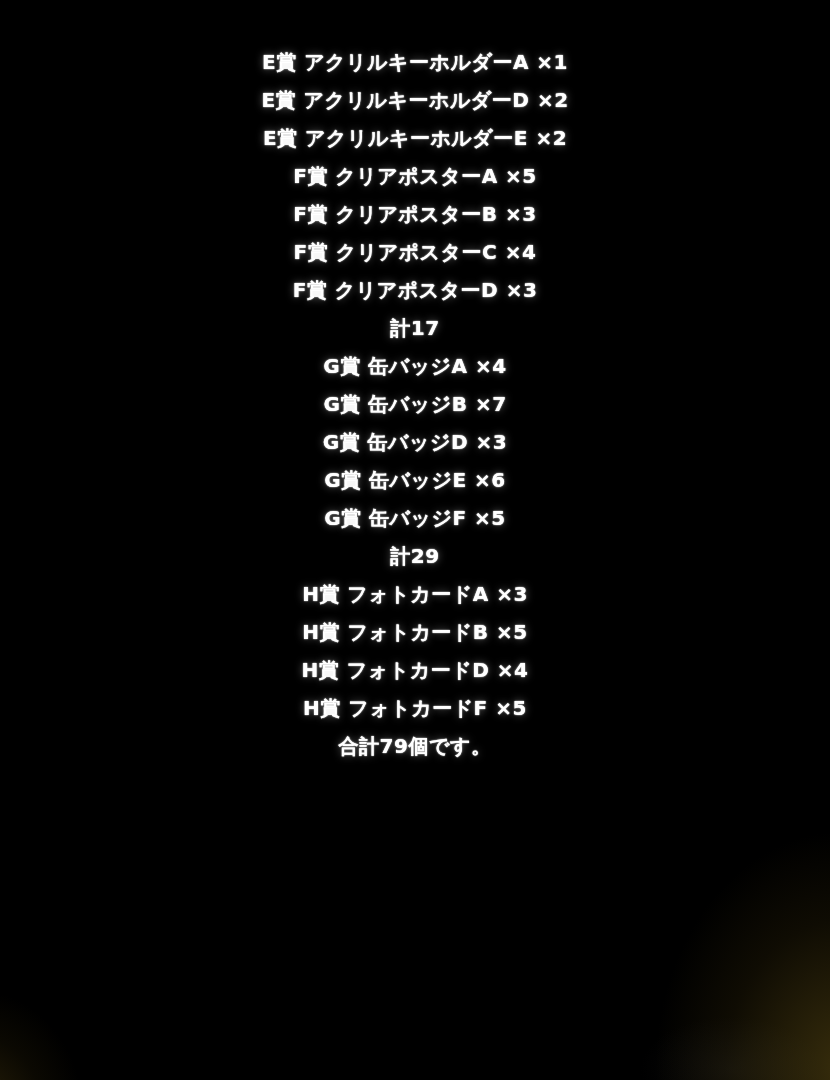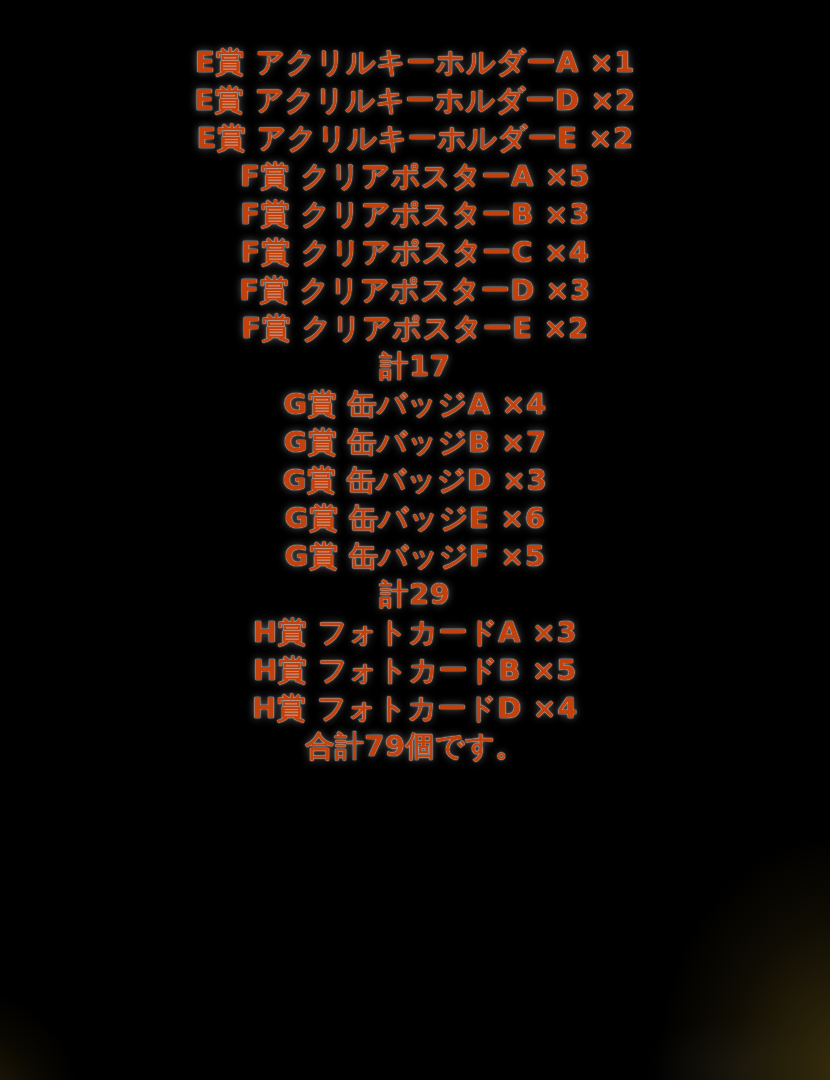--- a/index.html
+++ b/index.html
@@ -26,9 +26,9 @@
   .line {
     height: 38px;
     line-height: 38px;
-    font-size: 29px;
+    font-size: 20px;
     font-weight: 700;
-    color: #c2410c;
+    color: #ffffff;
     letter-spacing: 0.5px;
     text-shadow:
       0 0 1px rgba(255, 255, 255, 0.9),

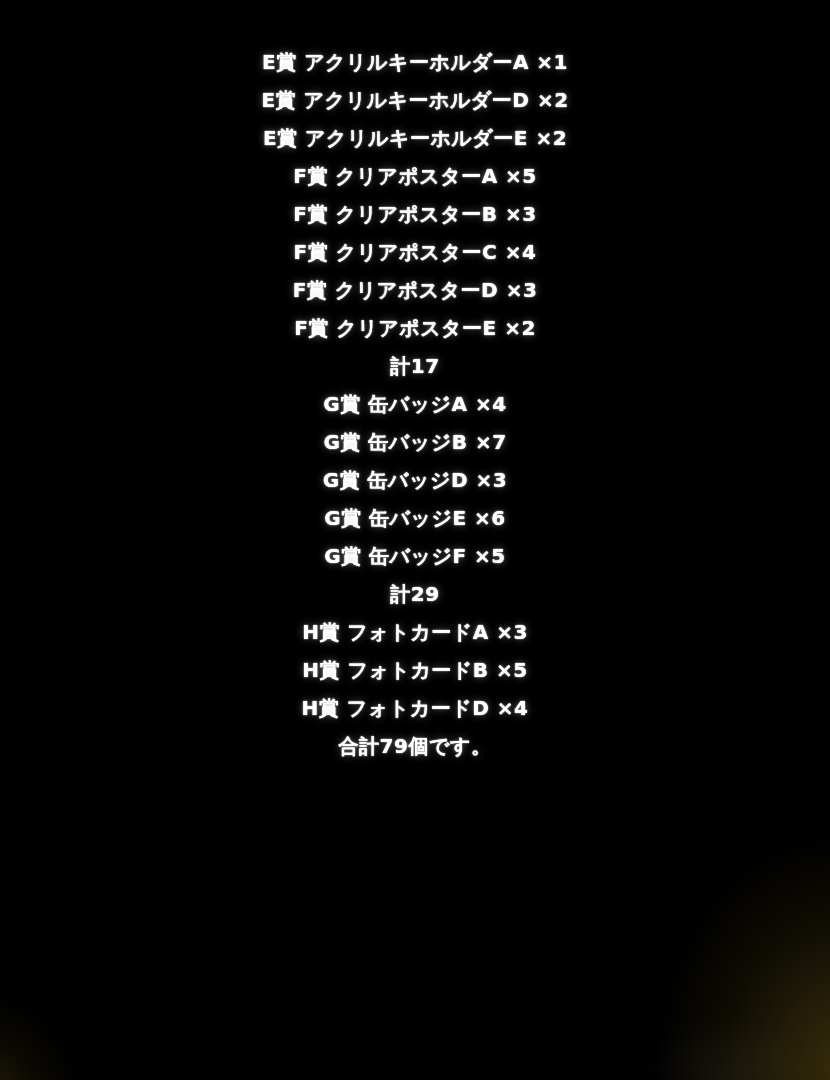--- a/index.html
+++ b/index.html
@@ -50,7 +50,6 @@
   <div class="line">F賞 クリアポスターB ×3</div>
   <div class="line">F賞 クリアポスターC ×4</div>
   <div class="line">F賞 クリアポスターD ×3</div>
-  <div class="line">F賞 クリアポスターE ×2</div>
   <div class="line">計17</div>
 
   <div class="line">G賞 缶バッジA ×4</div>

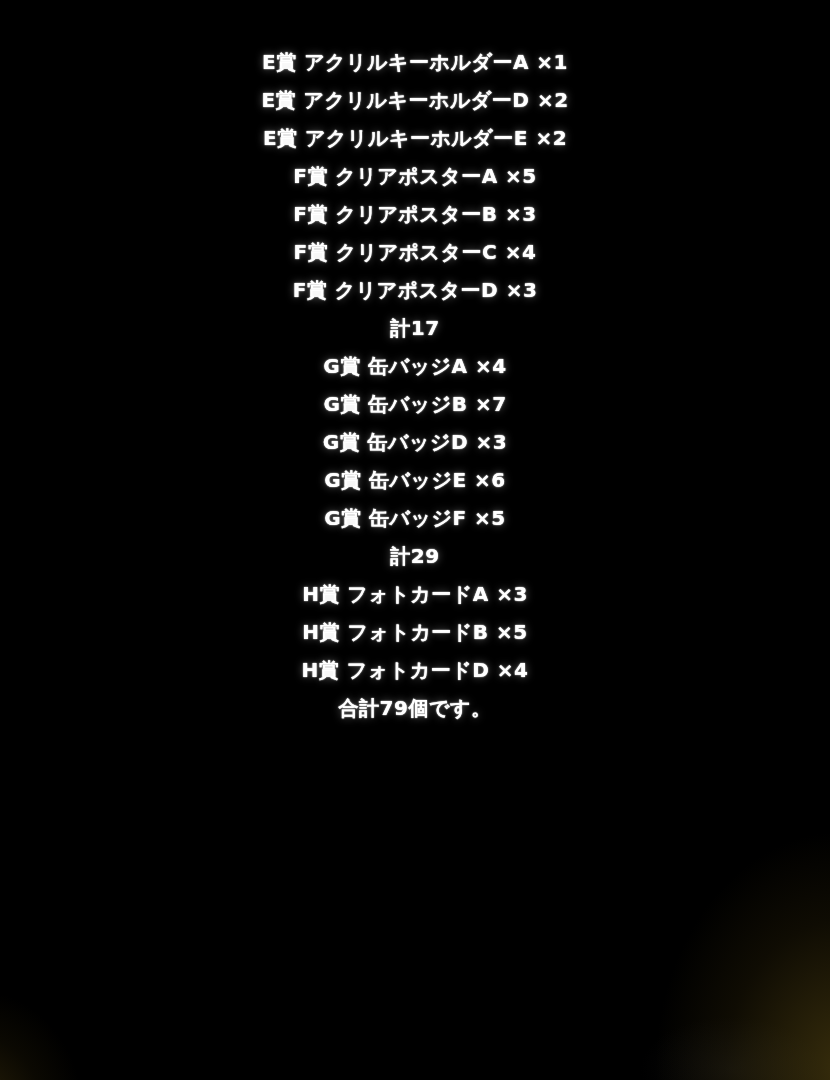--- a/index.html
+++ b/index.html
@@ -62,6 +62,7 @@
   <div class="line">H賞 フォトカードA ×3</div>
   <div class="line">H賞 フォトカードB ×5</div>
   <div class="line">H賞 フォトカードD ×4</div>
+  <div class="line">H賞 フォトカードF ×5</div>
 
   <div class="line">合計79個です。</div>
 

